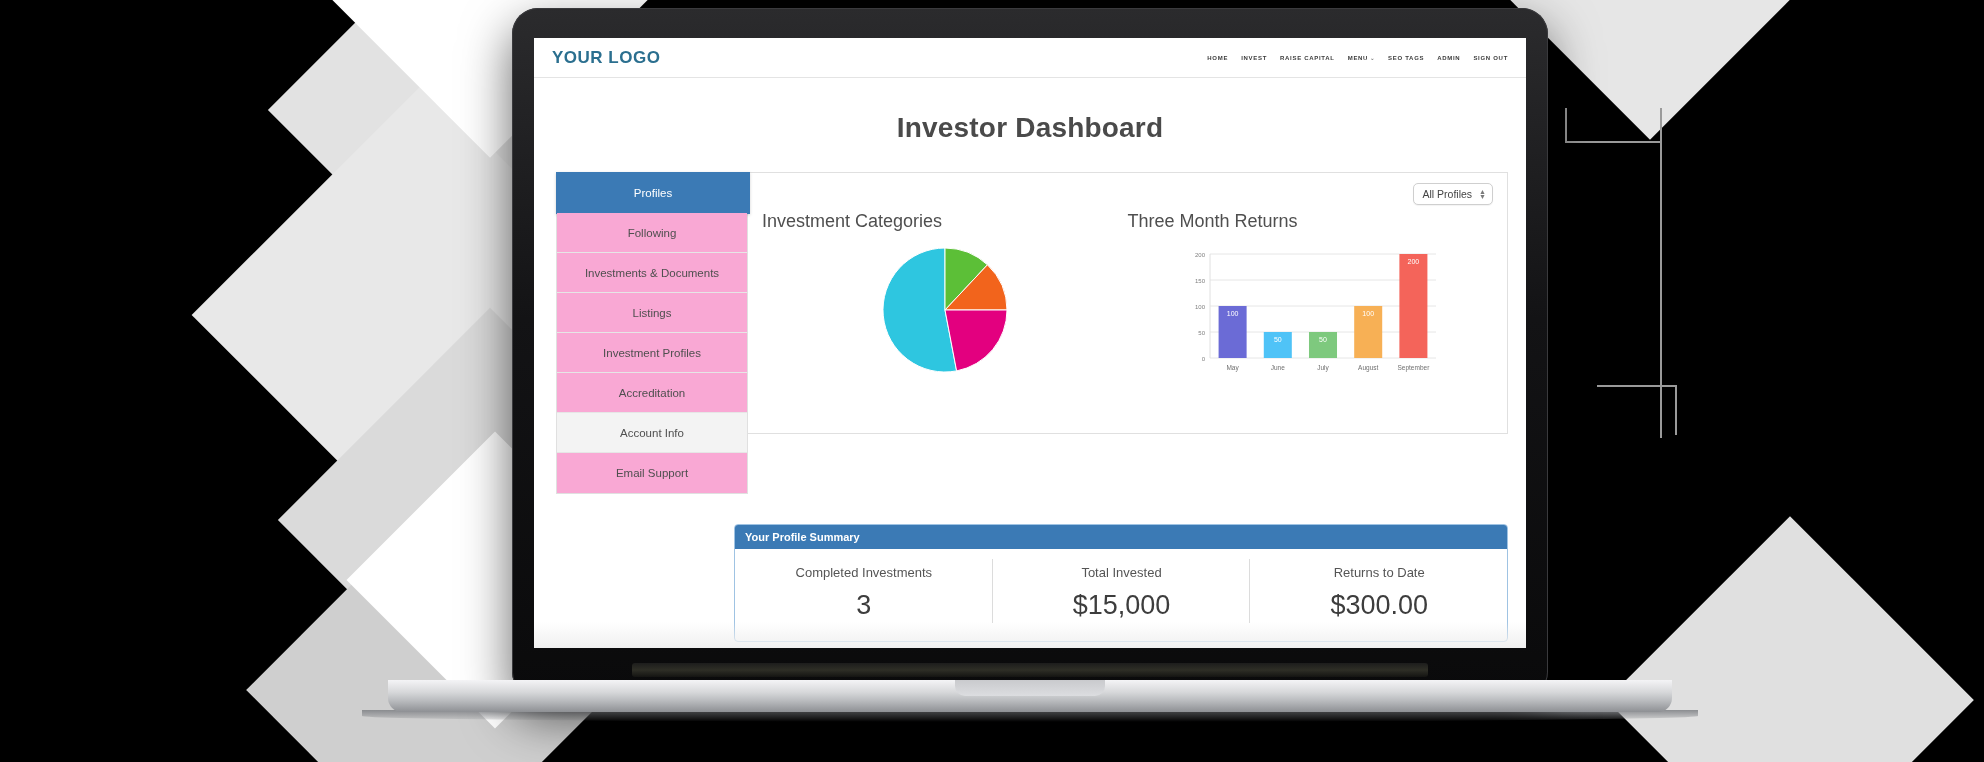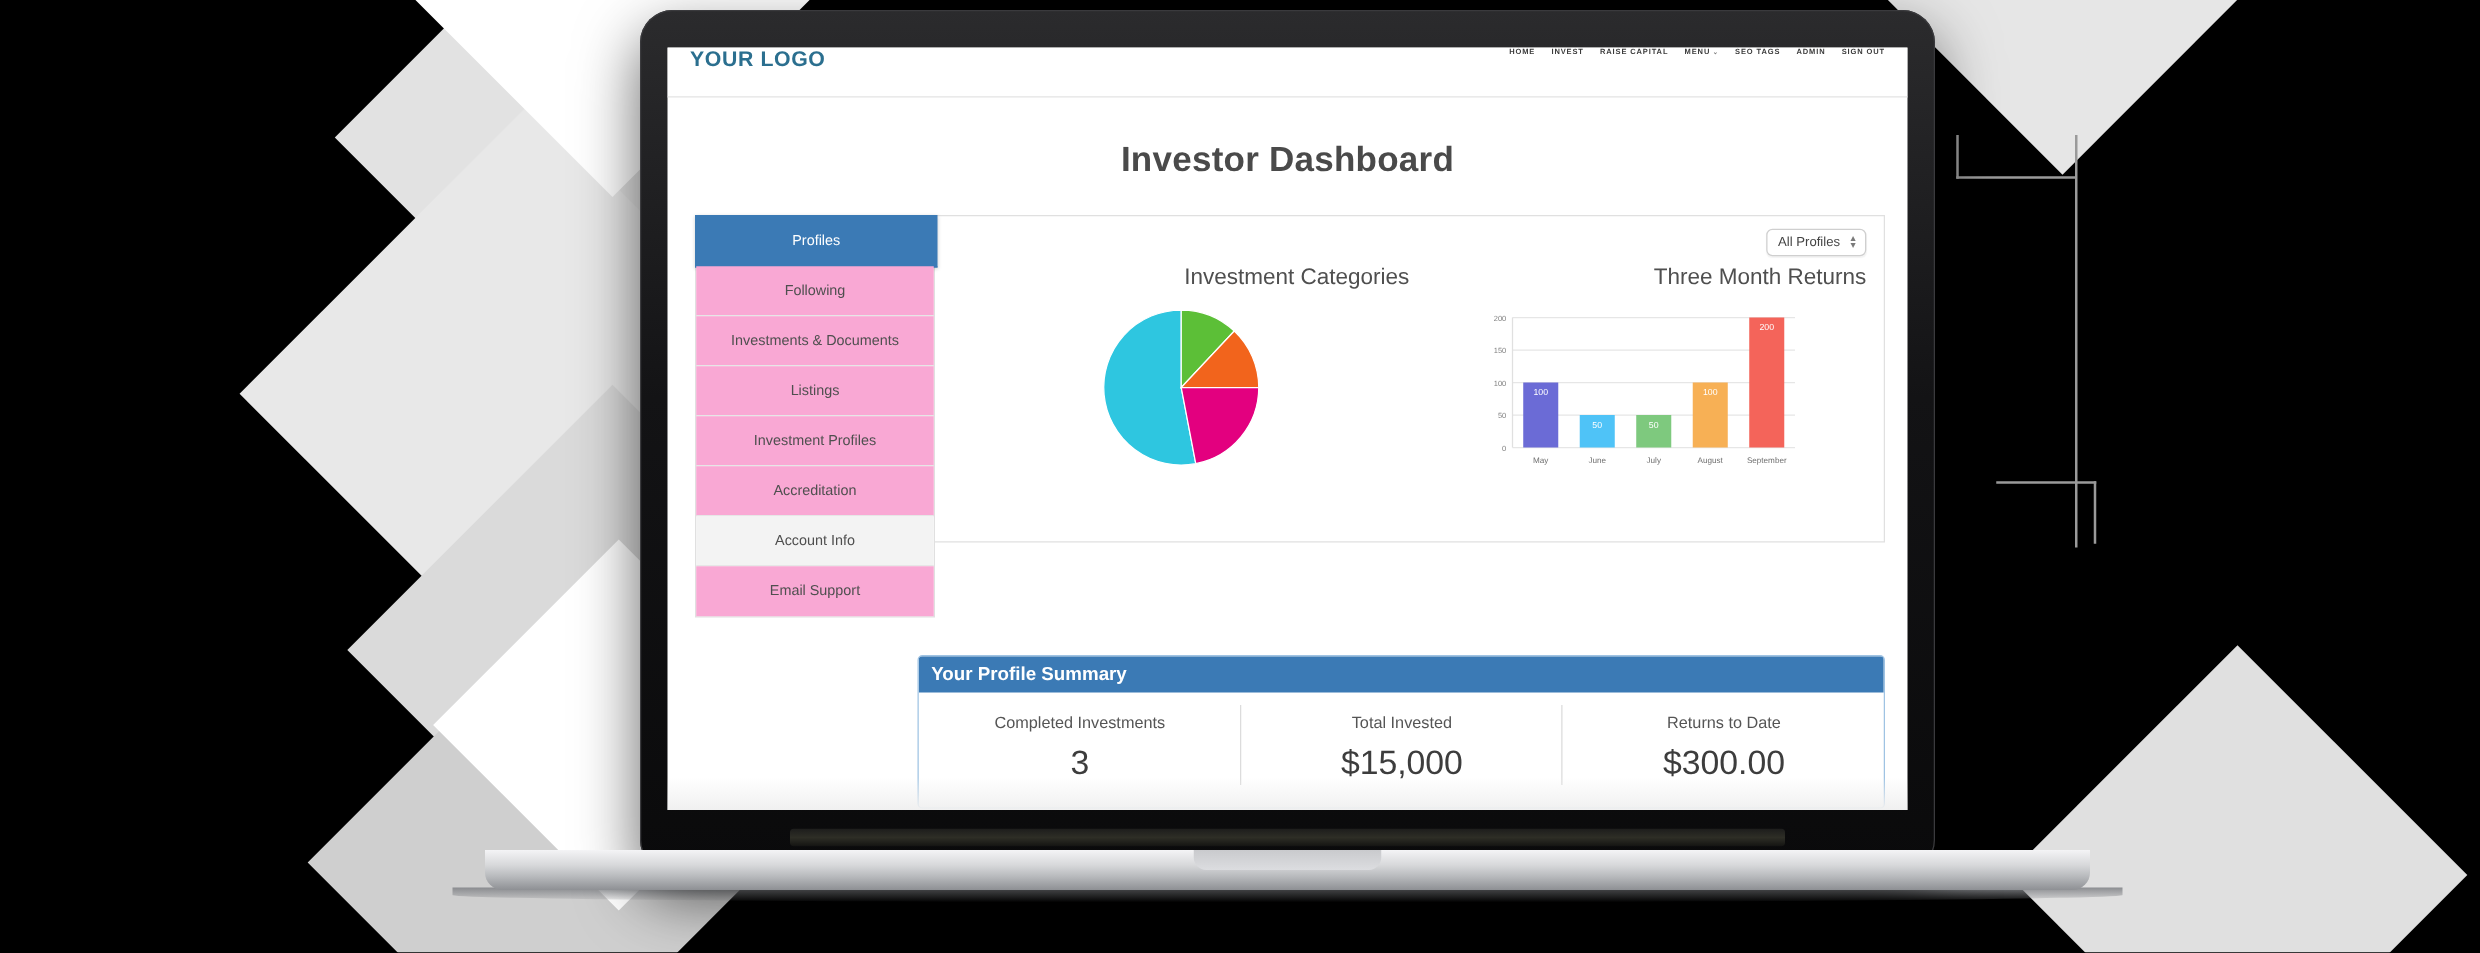--- a/index.html
+++ b/index.html
@@ -170,7 +170,7 @@
     height: 40px;
     border-bottom: 1px solid #e4e4e4;
     display: flex;
-    align-items: flex-start;
+    align-items: center;
     padding: 0 18px;
     background: #ffffff;
   }

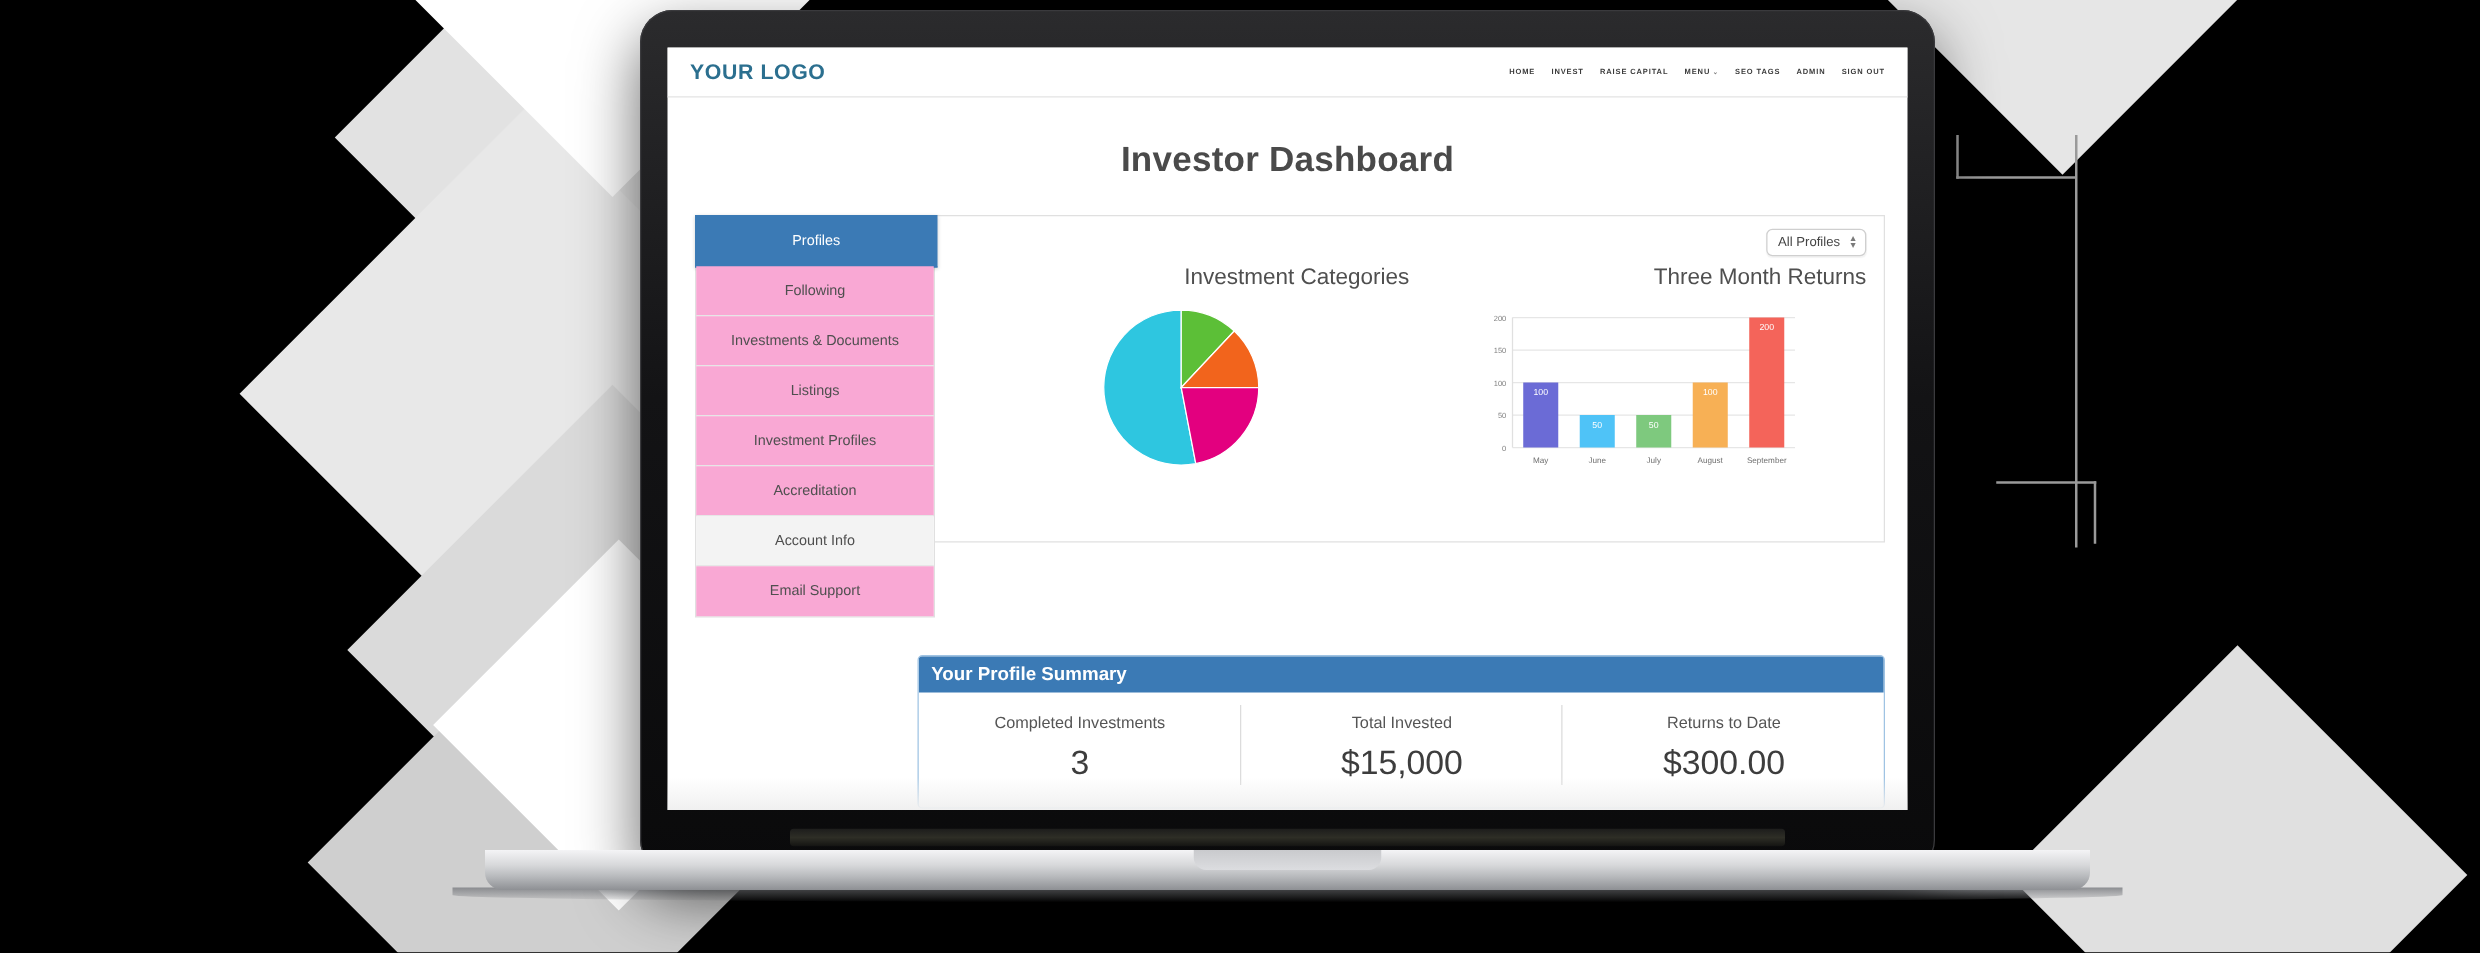--- a/index.html
+++ b/index.html
@@ -286,7 +286,7 @@
     display: flex;
     margin-top: 6px;
   }
-  .chart-block { flex: 1; text-align: right; }
+  .chart-block { flex: 1; text-align: left; }
   .chart-title {
     font-size: 18px;
     color: #4f4f4f;

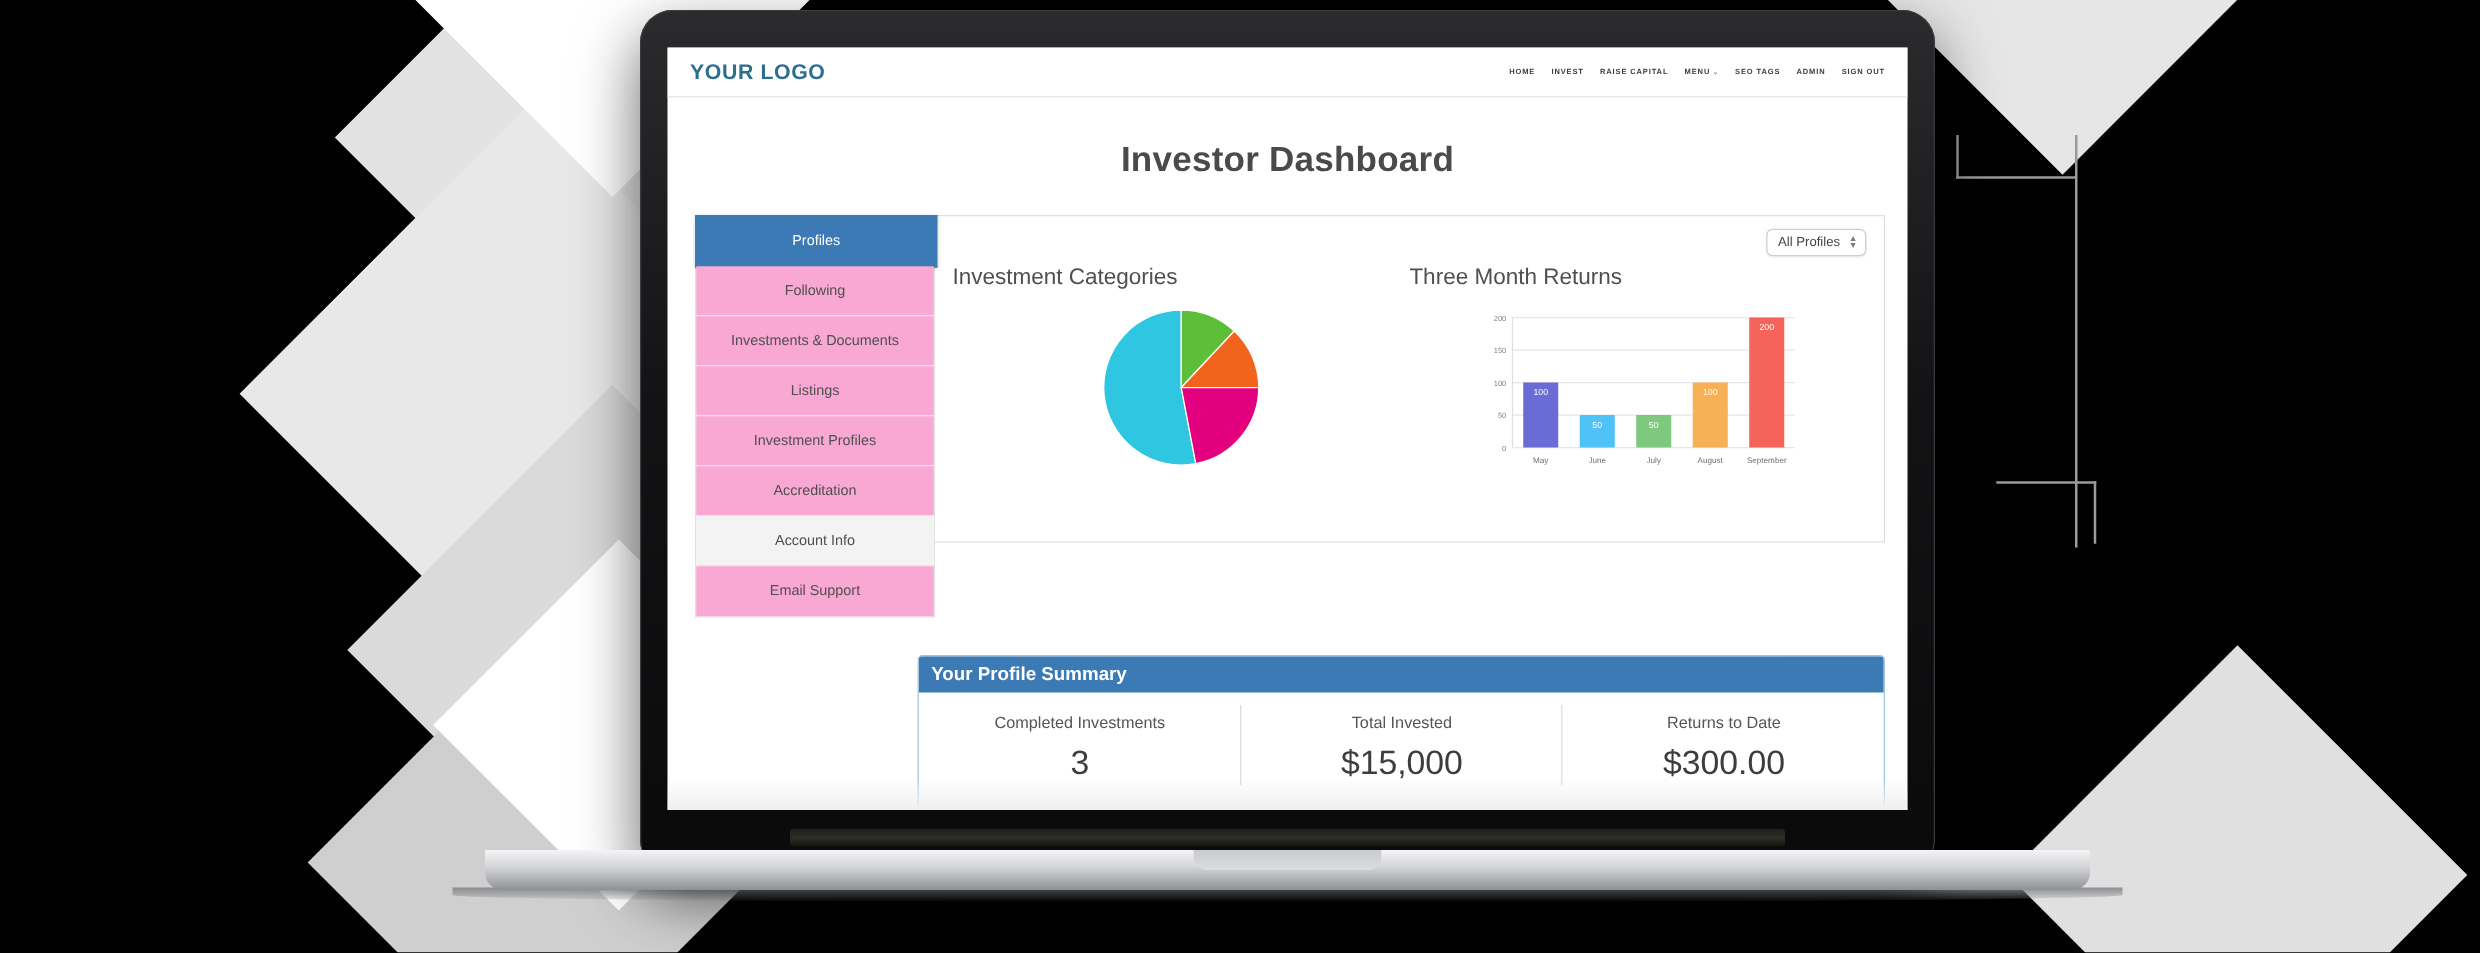--- a/index.html
+++ b/index.html
@@ -312,7 +312,7 @@
   #summary-head {
     background: #3b7ab5;
     color: #ffffff;
-    font-size: 15px;
+    font-size: 11px;
     font-weight: bold;
     padding: 6px 10px;
   }

